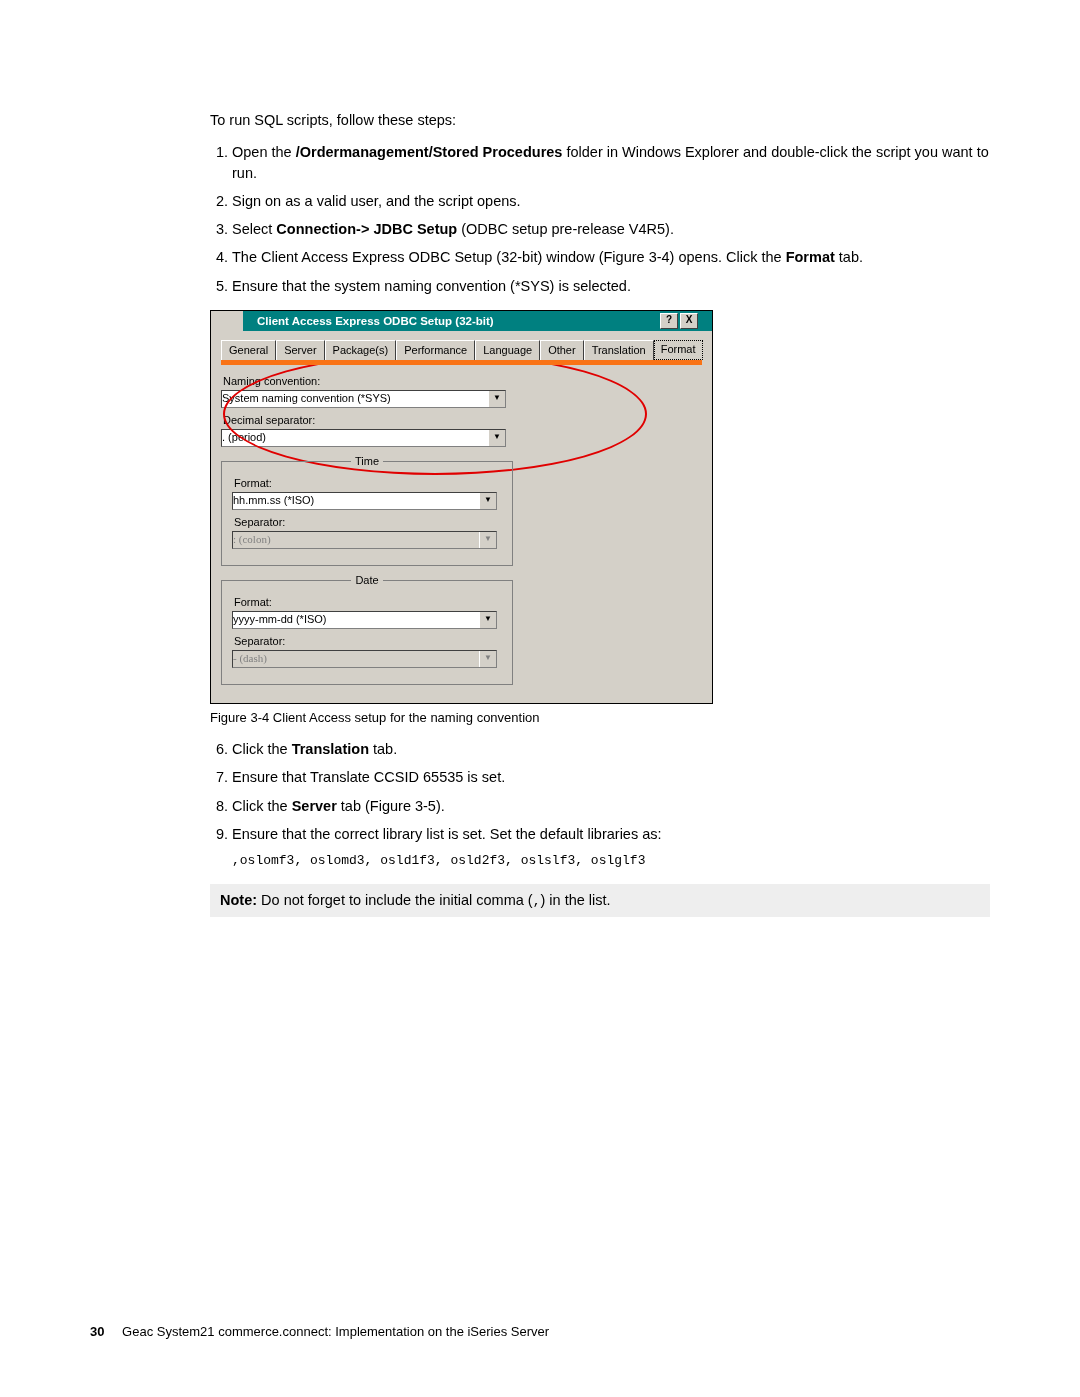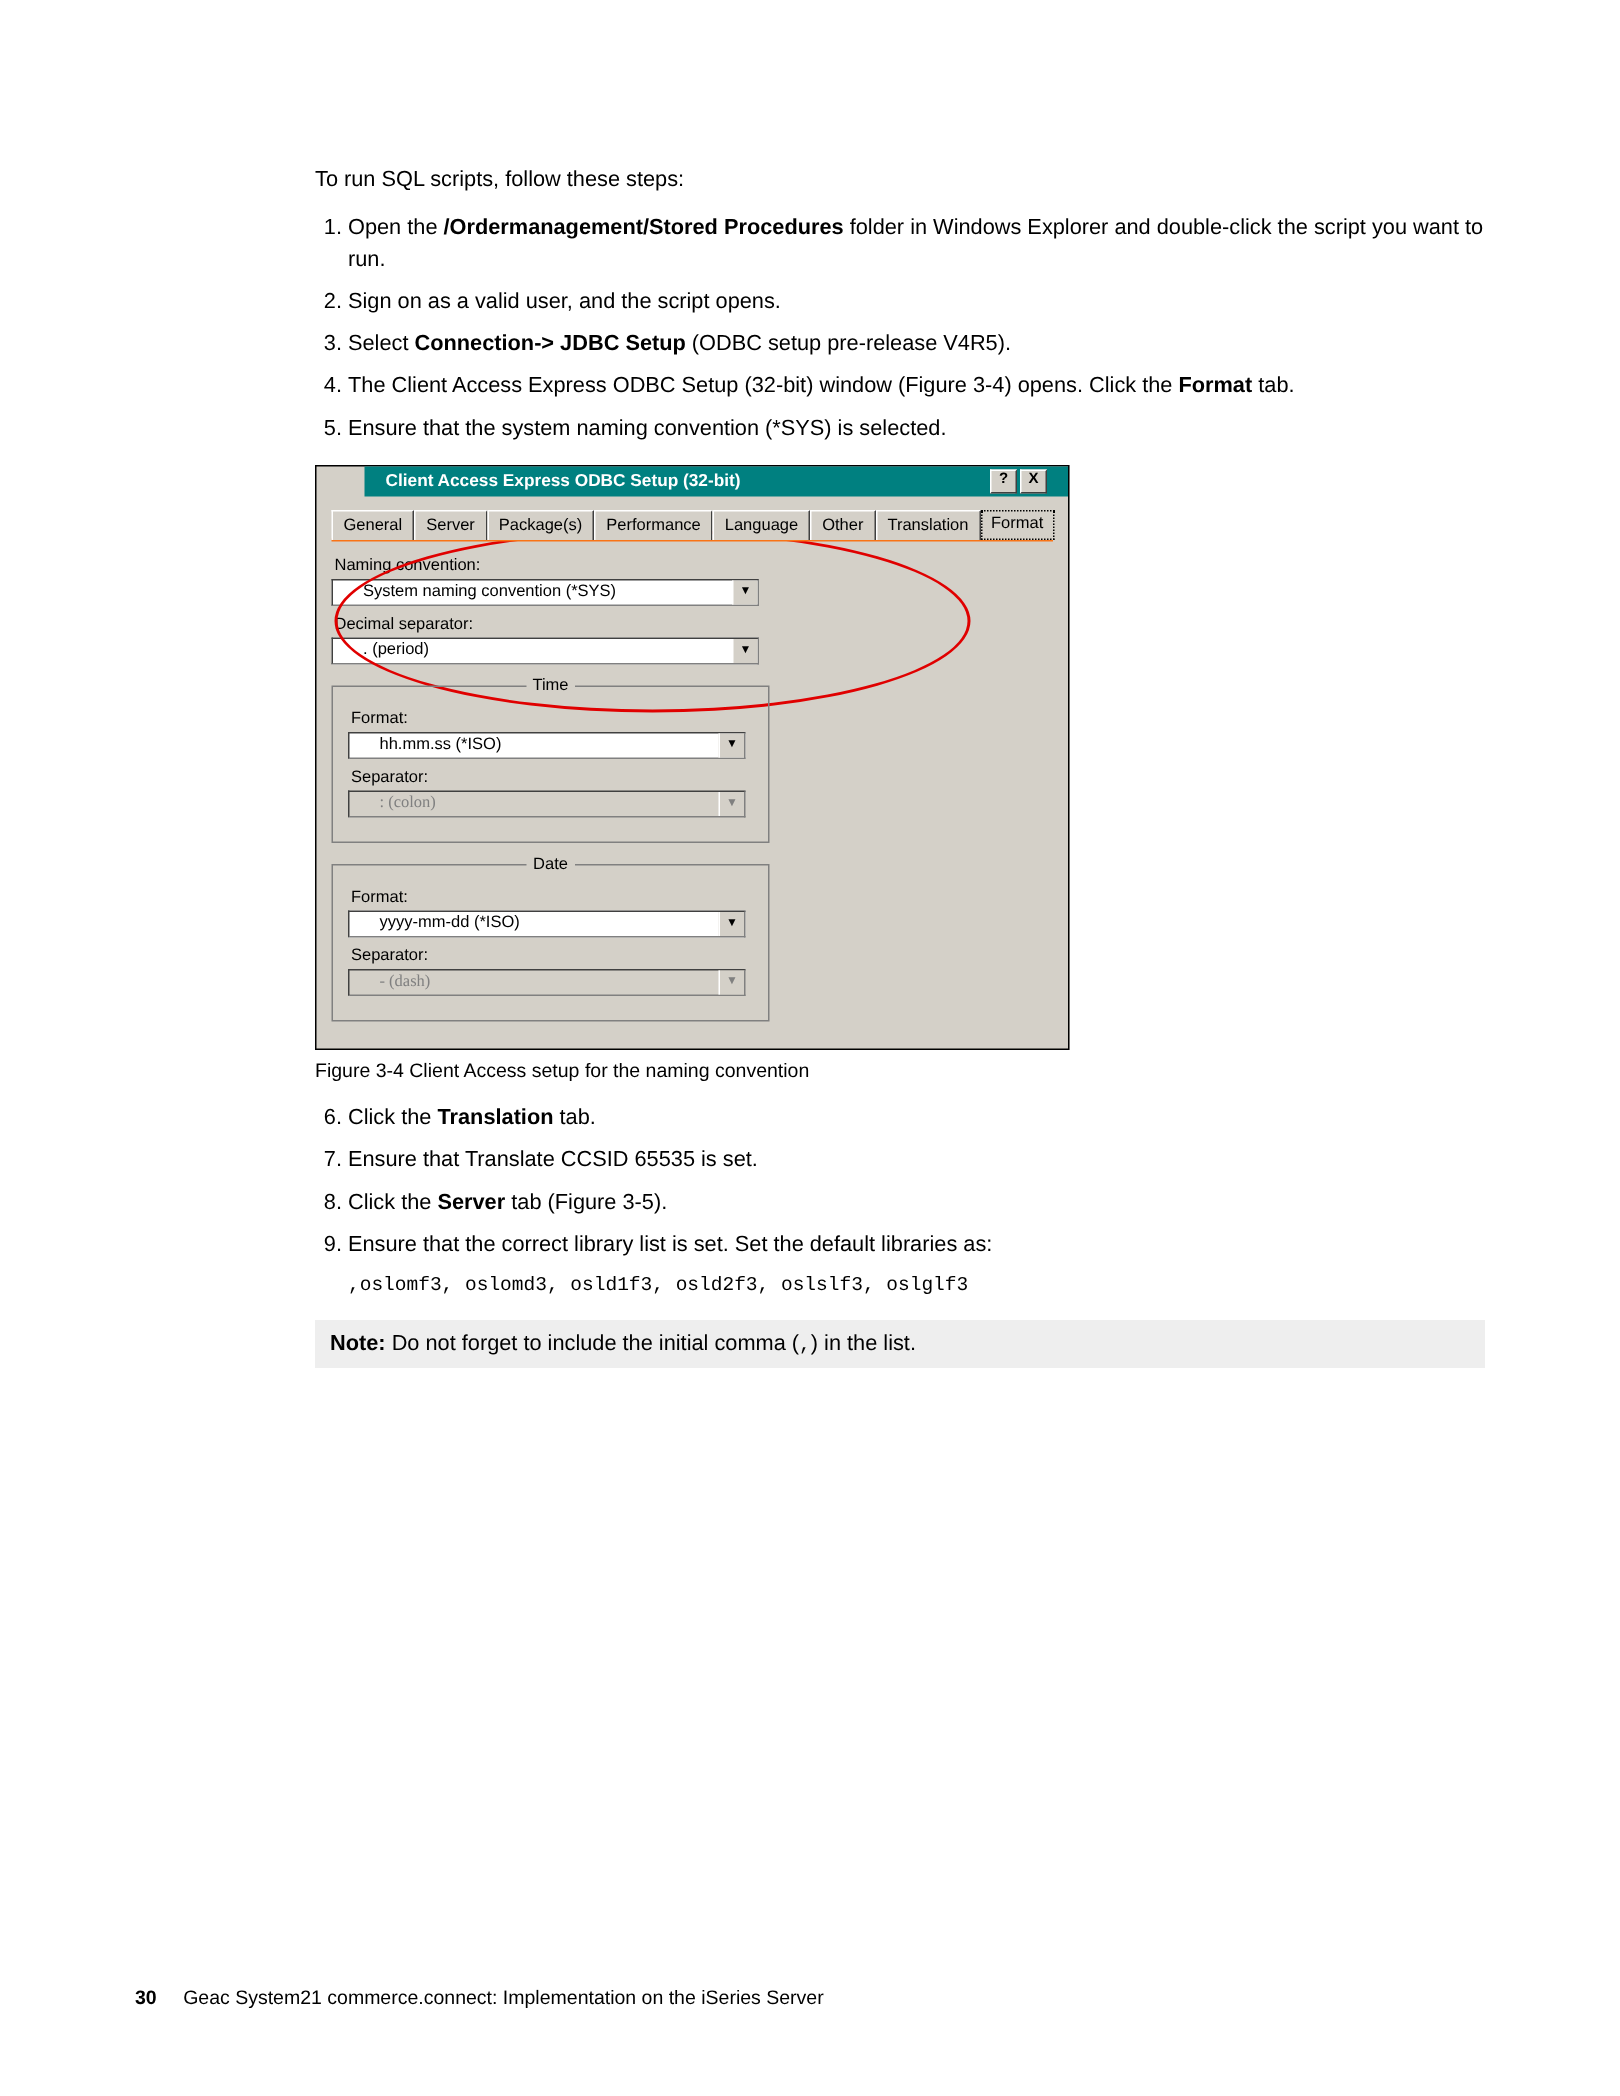--- a/index.html
+++ b/index.html
@@ -95,7 +95,7 @@
   }
   .tabs {
     display: flex;
-    border-bottom: 2px solid #f97316;
+    border-bottom: 6px solid #f97316;
     margin-bottom: 10px;
     font-size: 11px;
     position: relative;

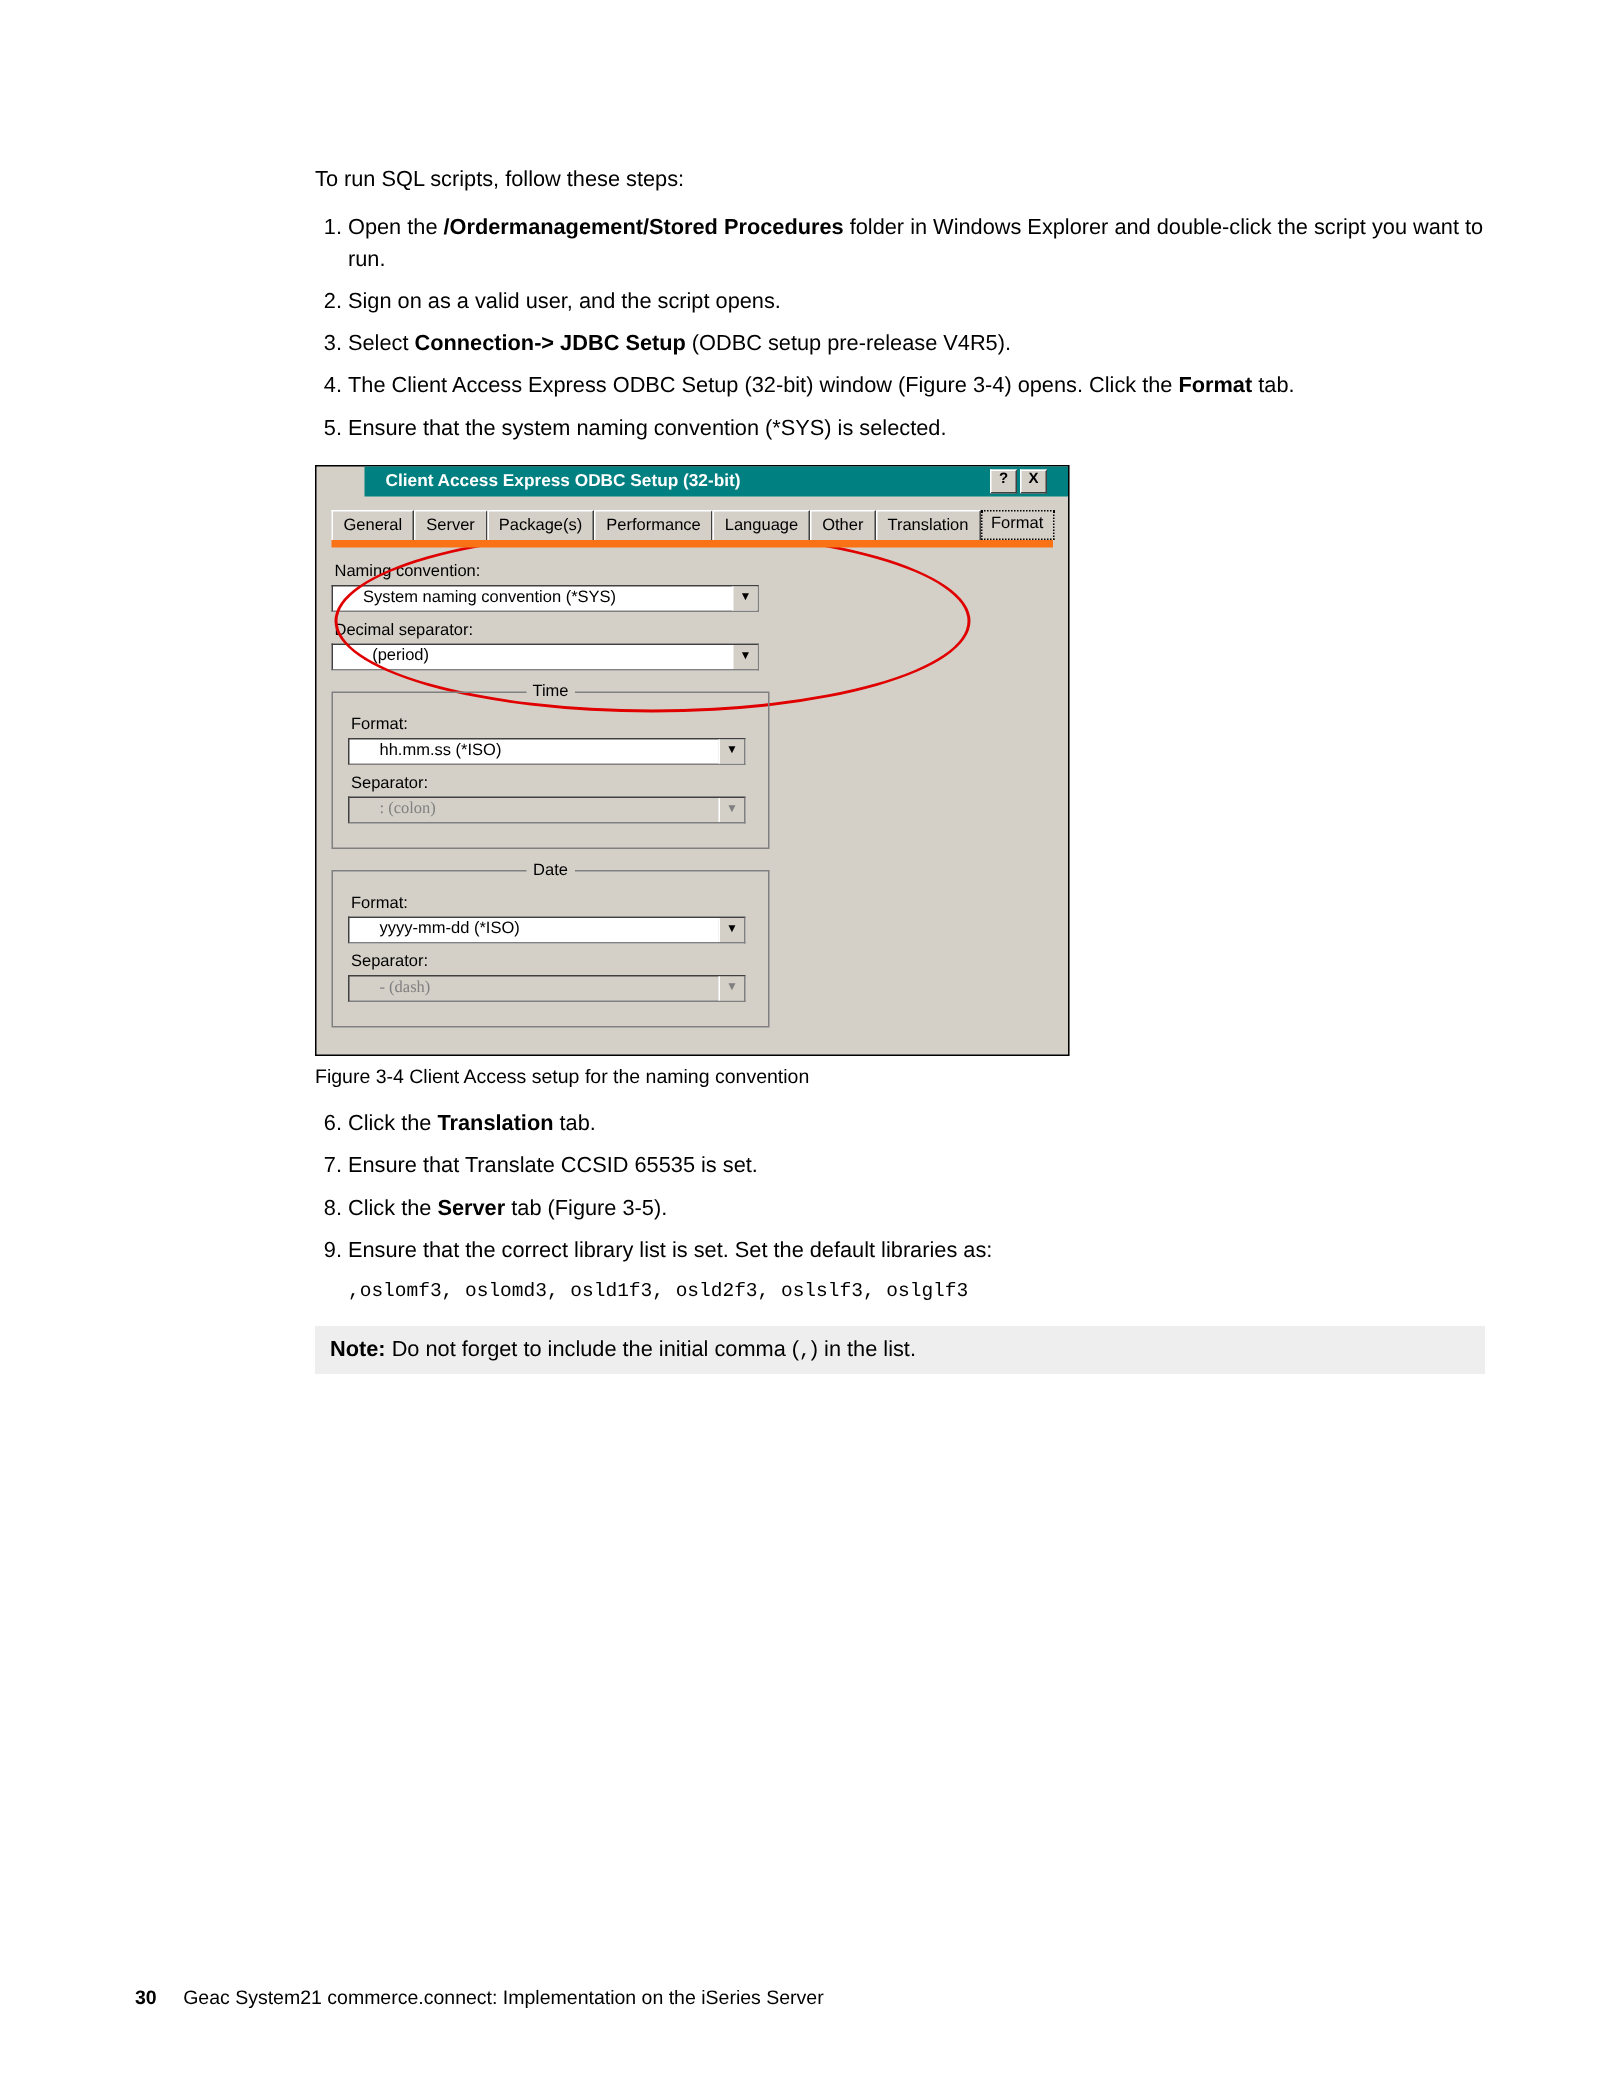--- a/index.html
+++ b/index.html
@@ -130,7 +130,7 @@
     margin-bottom: 6px;
   }
   .combo.disabled { background: #d4d0c8; color: #808080; font-family: Liberation Serif, serif; }
-  .combo .val { flex: 1; padding: 1px 20px; overflow: hidden; white-space: nowrap; }
+  .combo .val { flex: 1; padding: 1px 0; overflow: hidden; white-space: nowrap; }
   .combo .arr {
     width: 16px;
     background: #d4d0c8;

